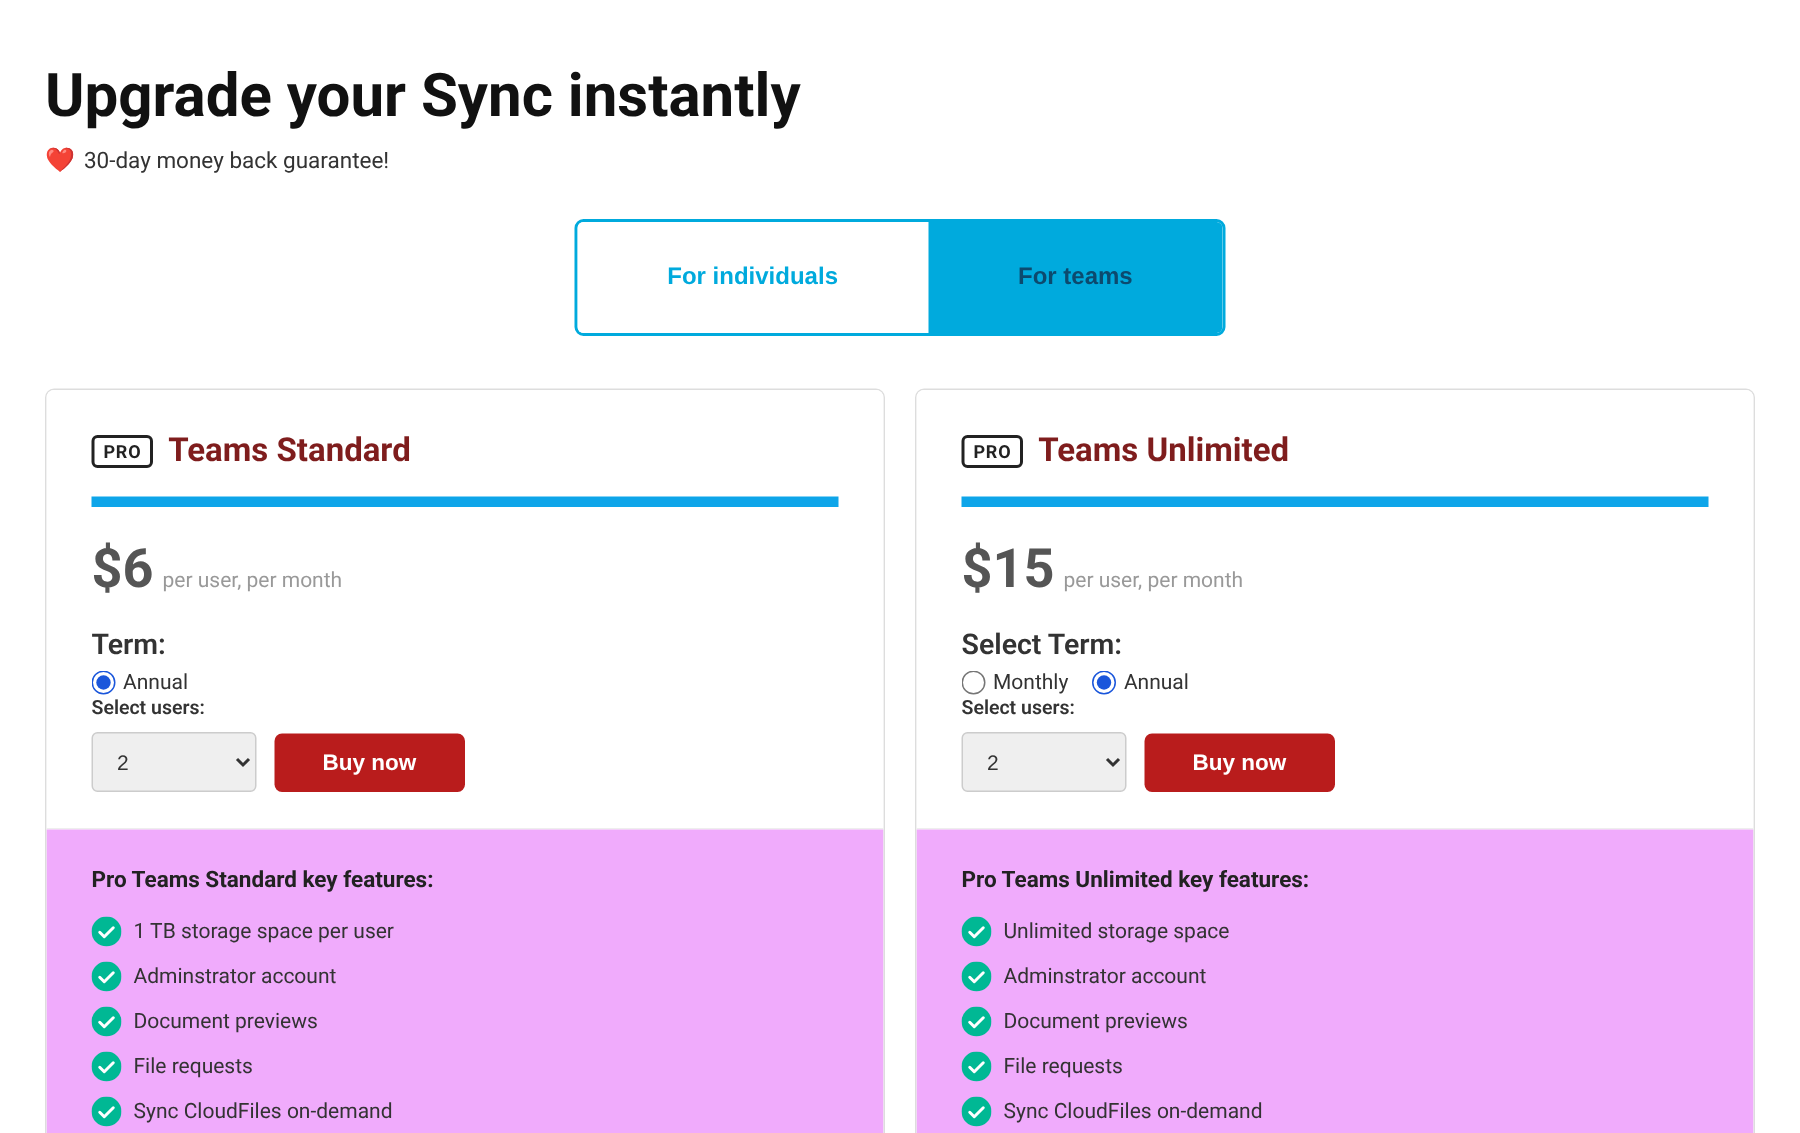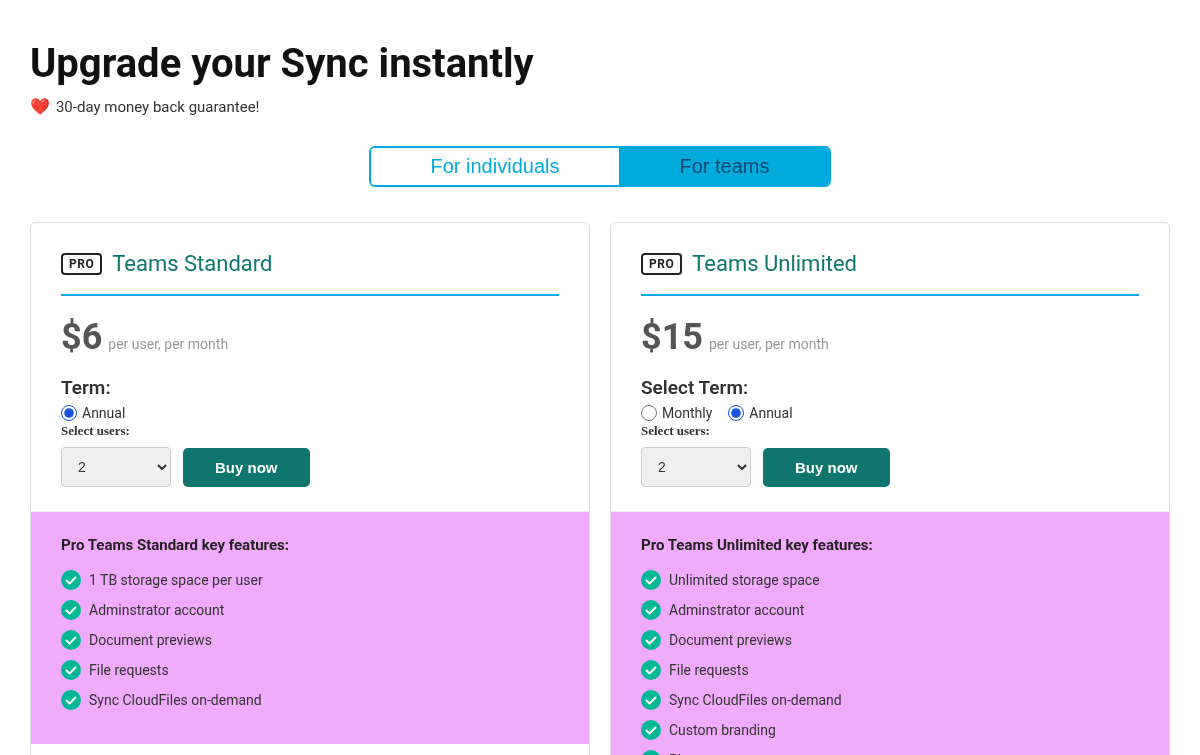--- a/index.html
+++ b/index.html
@@ -40,9 +40,9 @@
       overflow: hidden;
     }
     .toggle-btn {
-      padding: 7px 60px;
-      font-size: 20px;
-      font-weight: 400;
+      padding: 28px 60px;
+      font-size: 16px;
+      font-weight: 700;
       cursor: pointer;
       border: none;
       outline: none;

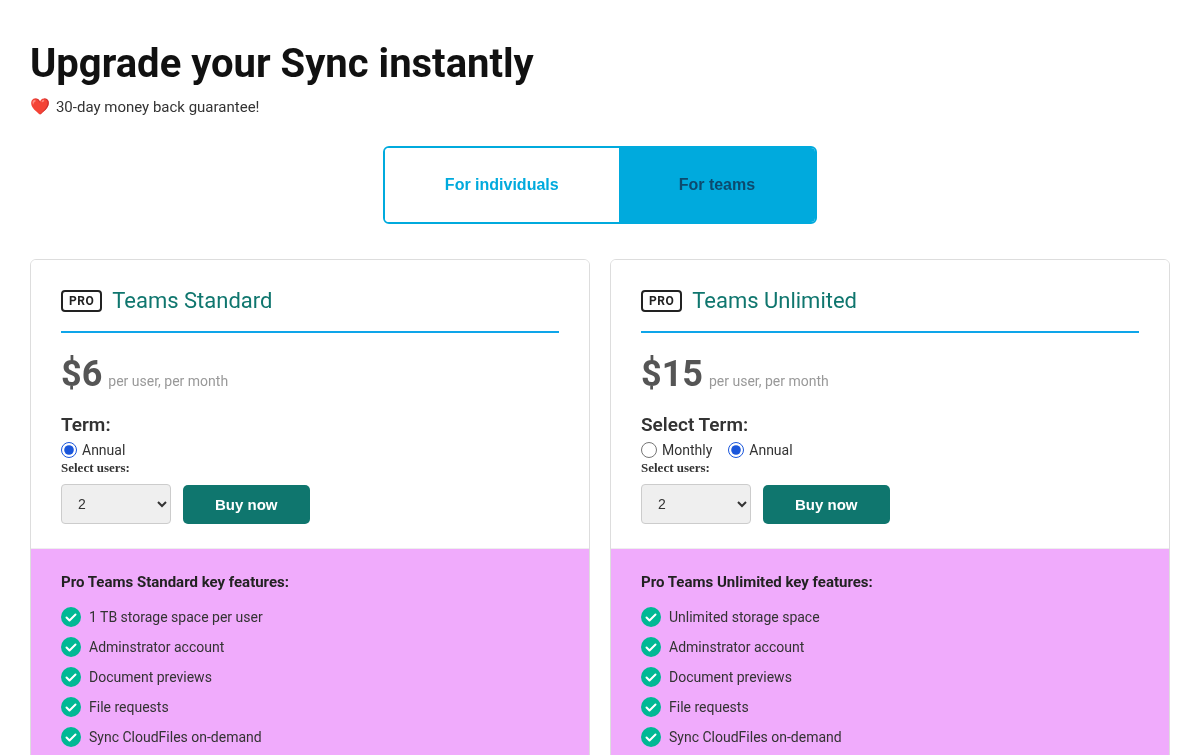--- a/index.html
+++ b/index.html
@@ -77,7 +77,7 @@
       gap: 10px;
       margin-bottom: 20px;
       padding-bottom: 18px;
-      border-bottom: 2px solid #0ea5e9;
+      border-bottom: 7px solid #0ea5e9;
       text-align: center;
     }
     .pro-badge {

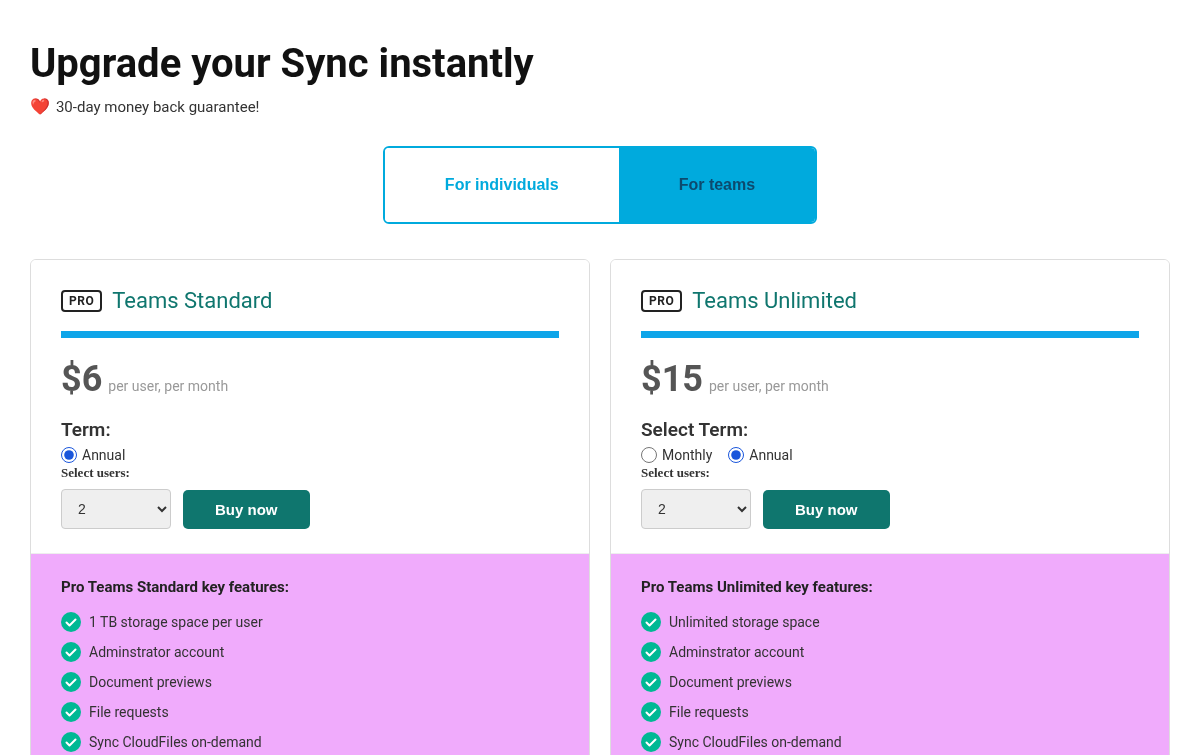--- a/index.html
+++ b/index.html
@@ -92,8 +92,8 @@
     }
     .plan-name {
       font-size: 22px;
-      font-weight: 400;
-      color: #0f766e;
+      font-weight: 700;
+      color: #7f1d1d;
     }
     .price-row {
       display: flex;

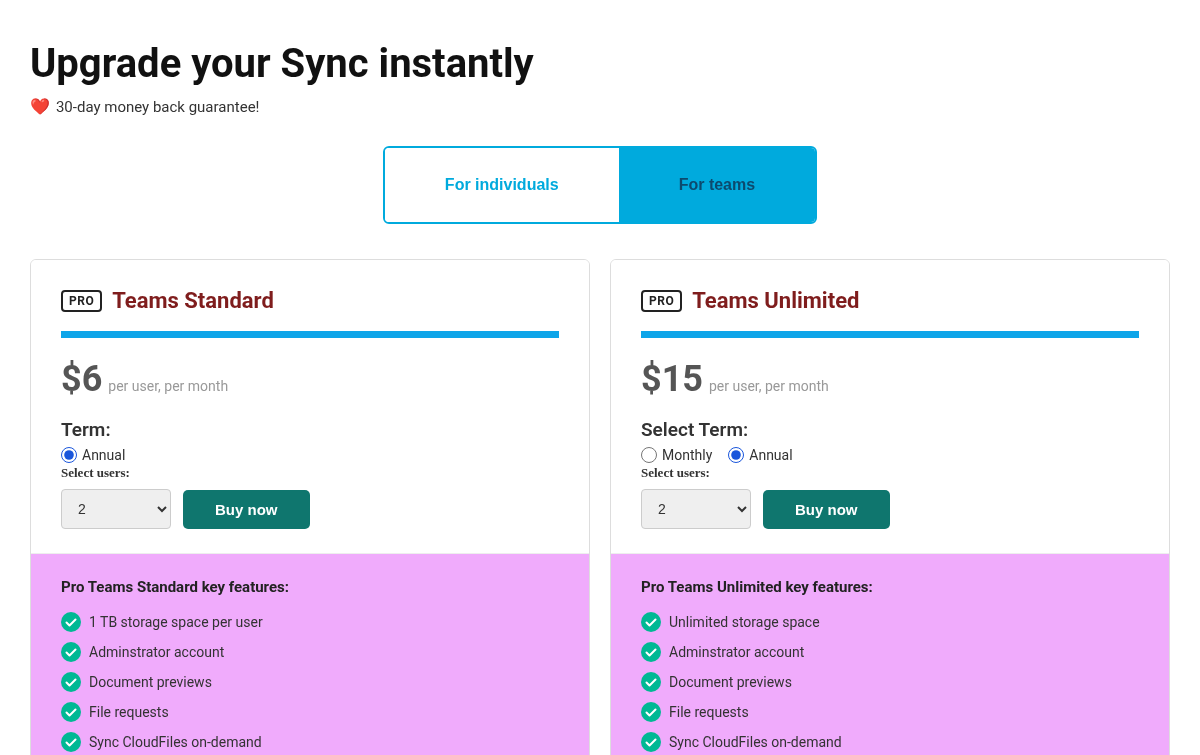--- a/index.html
+++ b/index.html
@@ -141,7 +141,6 @@
       font-weight: 600;
       color: #333;
       margin-bottom: 8px;
-      font-family: Liberation Serif, serif;
     }
     .select-buy-row {
       display: flex;

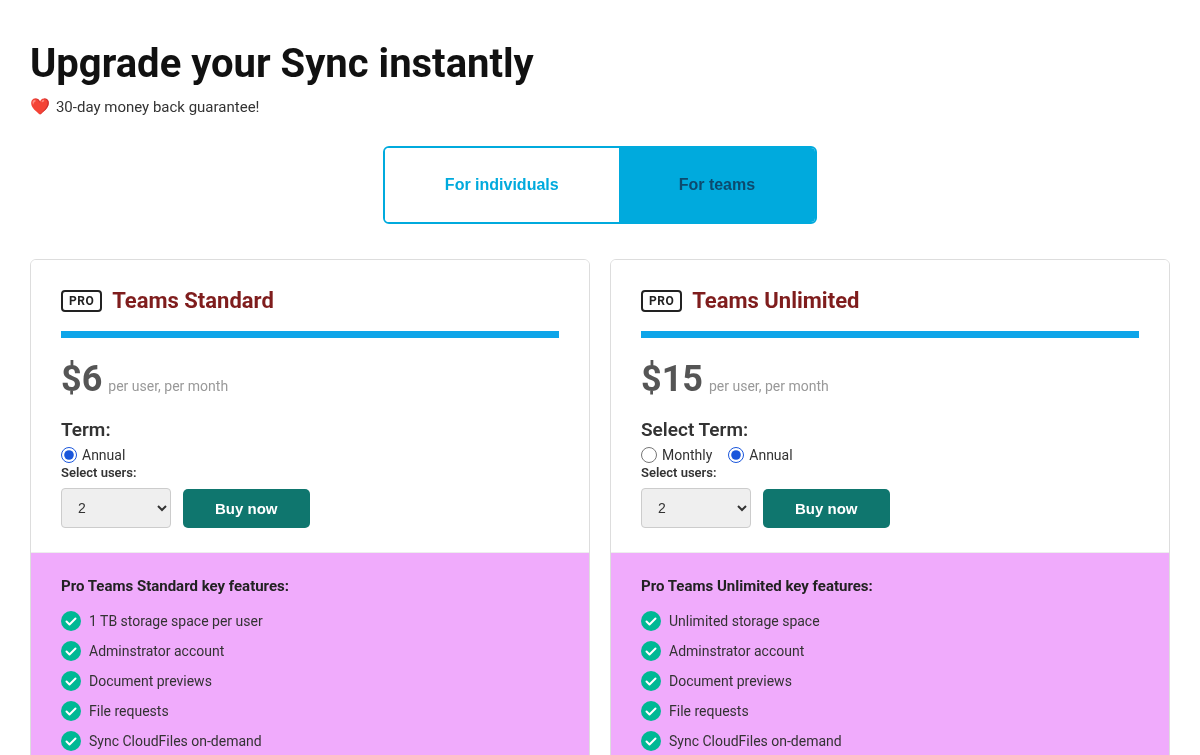--- a/index.html
+++ b/index.html
@@ -159,7 +159,7 @@
     }
     .buy-btn {
       padding: 11px 32px;
-      background: #0f766e;
+      background: #b91c1c;
       color: #fff;
       border: none;
       border-radius: 5px;

